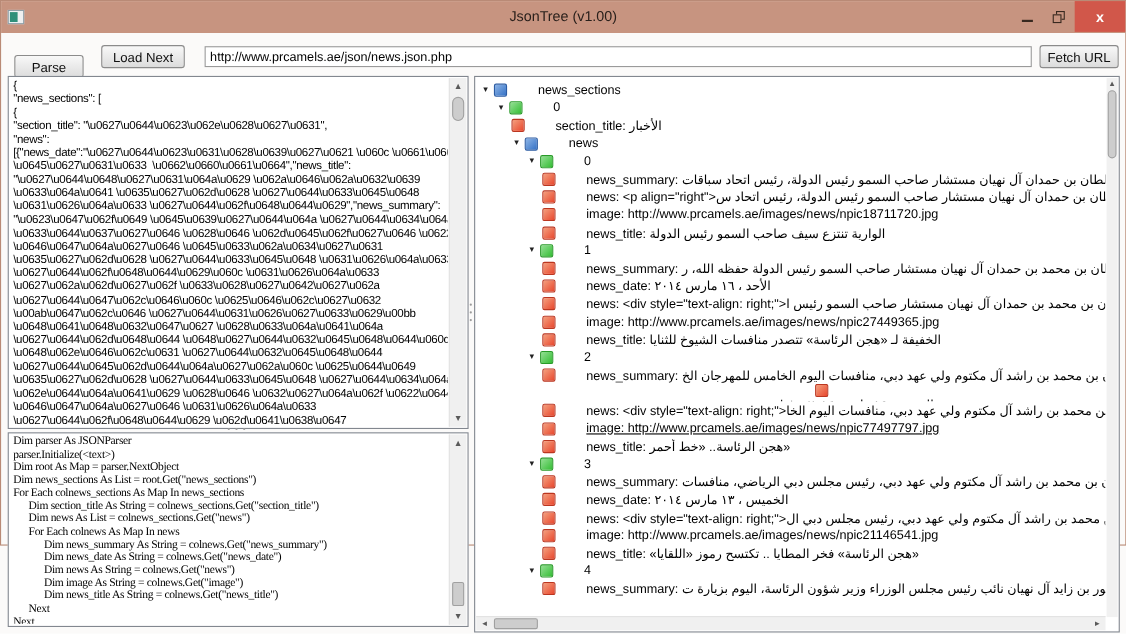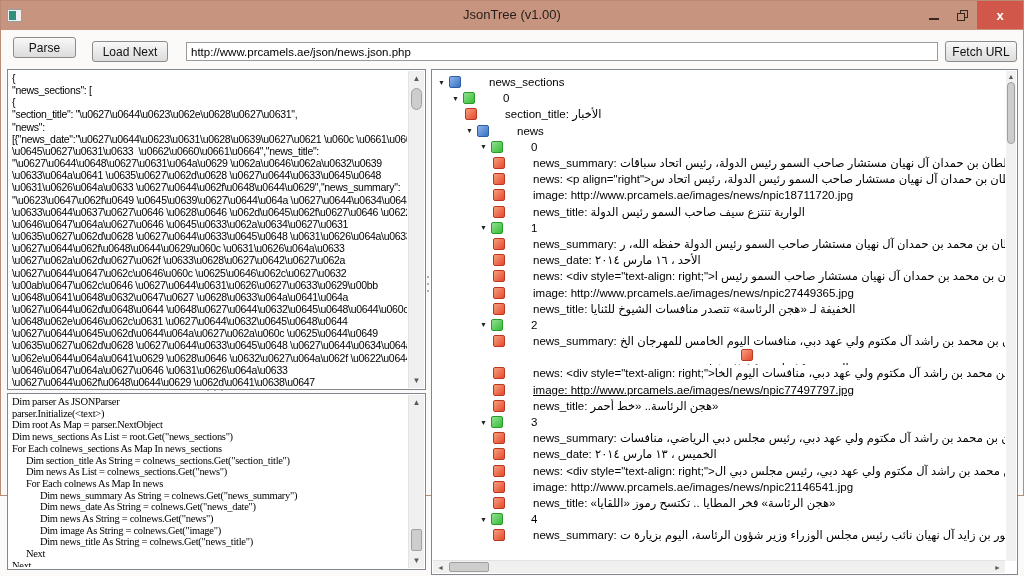--- a/index.html
+++ b/index.html
@@ -32,7 +32,7 @@
          border:1px solid #8b8b8b; border-radius:3px; font-size:12px; color:#111;
          display:flex; align-items:center; justify-content:center;
          font-family:"Liberation Sans",sans-serif; }
-  #parse-btn { left:12px; top:36px; width:63px; }
+  #parse-btn { left:12px; top:49px; width:63px; }
   #loadfile-btn { left:91px; top:40px; width:76px; }
   #fetchurl-btn { left:944px; top:40px; width:72px; }
   #url-input { position:absolute; left:185px; top:41px; width:752px; height:19px;

